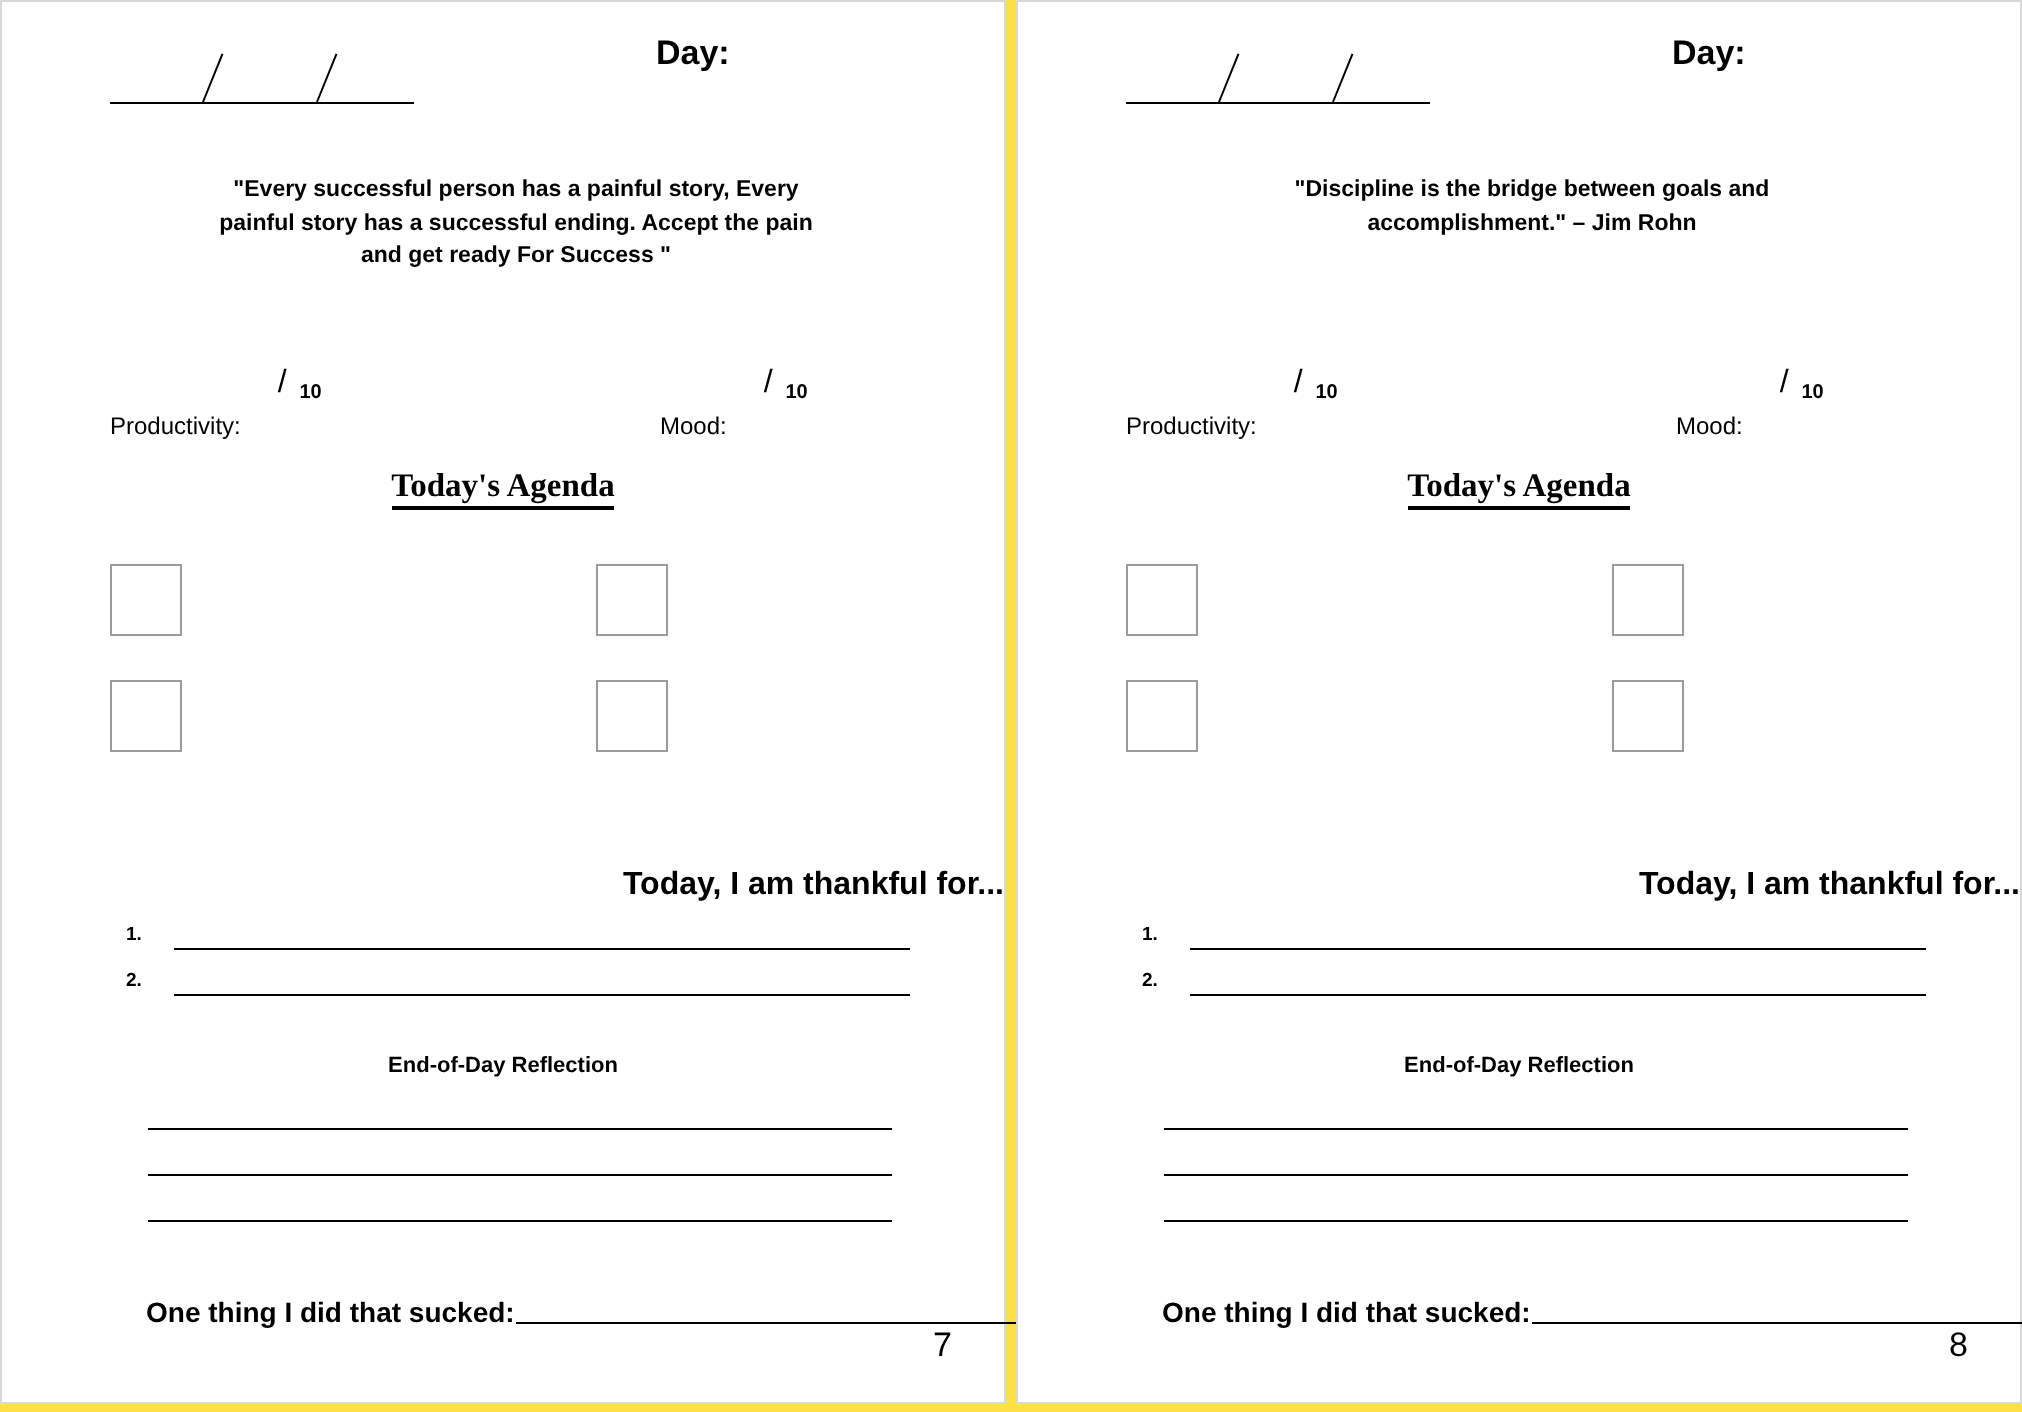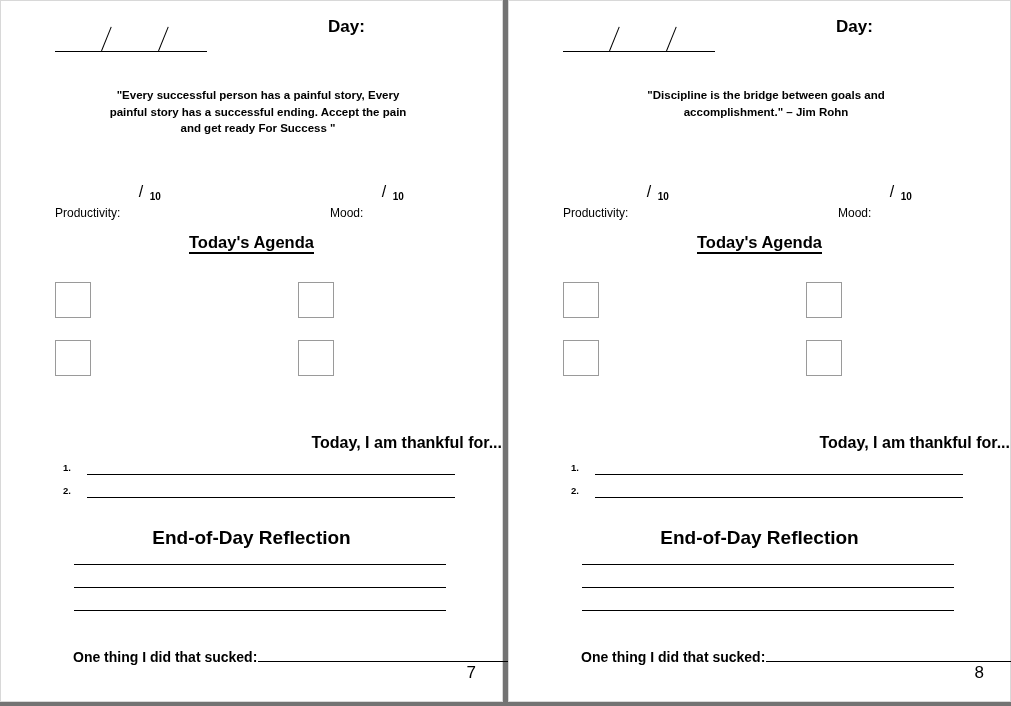--- a/index.html
+++ b/index.html
@@ -12,7 +12,7 @@
     position: relative;
     width: 1011px;
     height: 706px;
-    background: #737373;
+    background: #fde047;
     overflow: hidden;
   }
   .page {

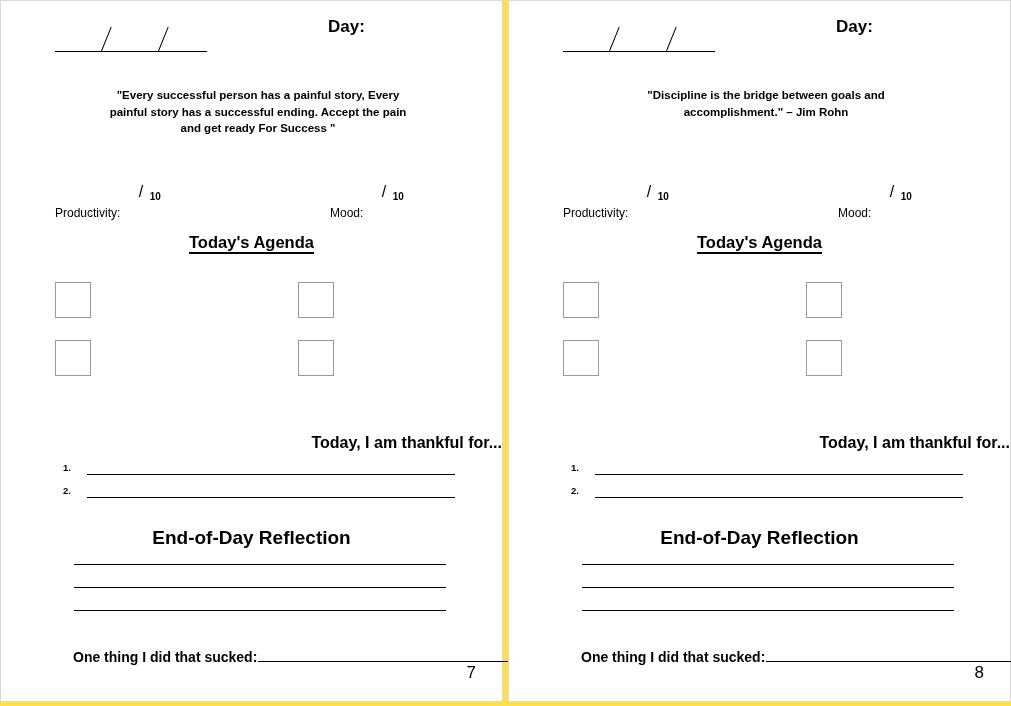--- a/index.html
+++ b/index.html
@@ -128,6 +128,7 @@
   .agenda-title span {
     border-bottom: 2px solid #000;
     padding-bottom: 1px;
+    font-family: Liberation Serif, serif;
   }
   .checkbox {
     position: absolute;

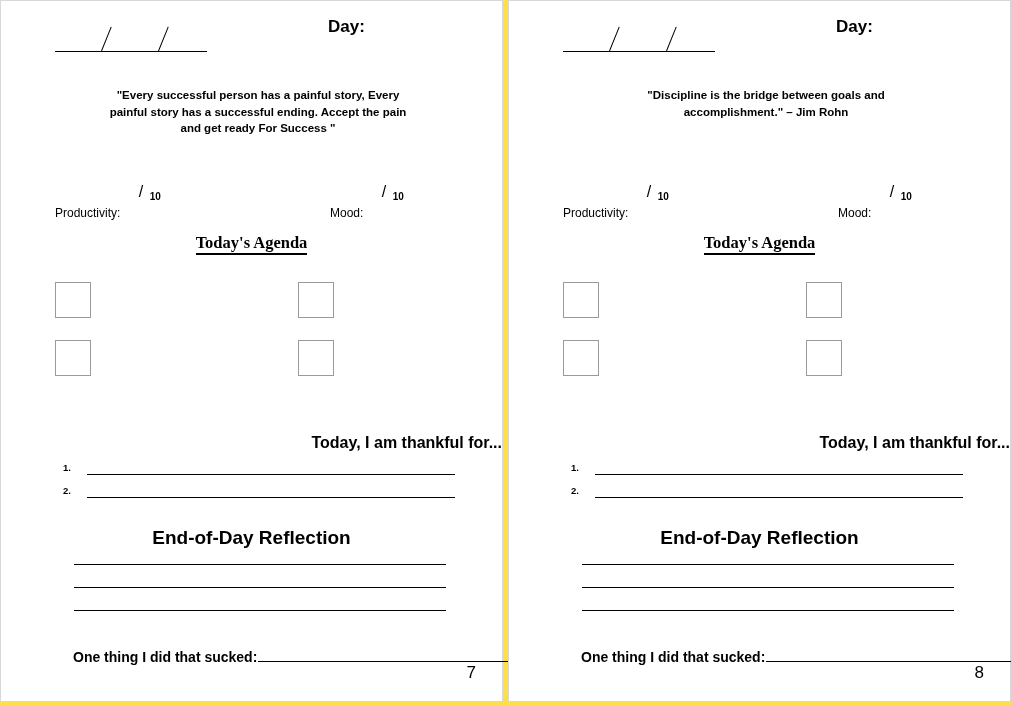--- a/index.html
+++ b/index.html
@@ -186,7 +186,7 @@
     left: 0;
     width: 100%;
     text-align: center;
-    font-size: 19px;
+    font-size: 11px;
     font-weight: bold;
     color: #000;
   }

